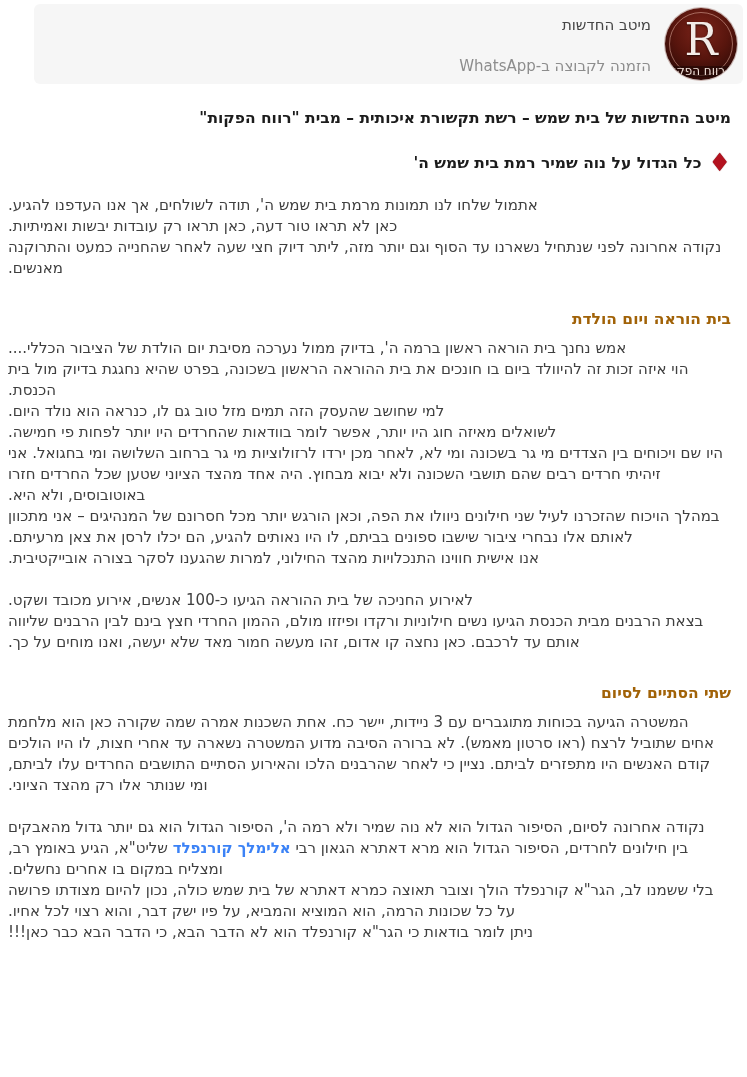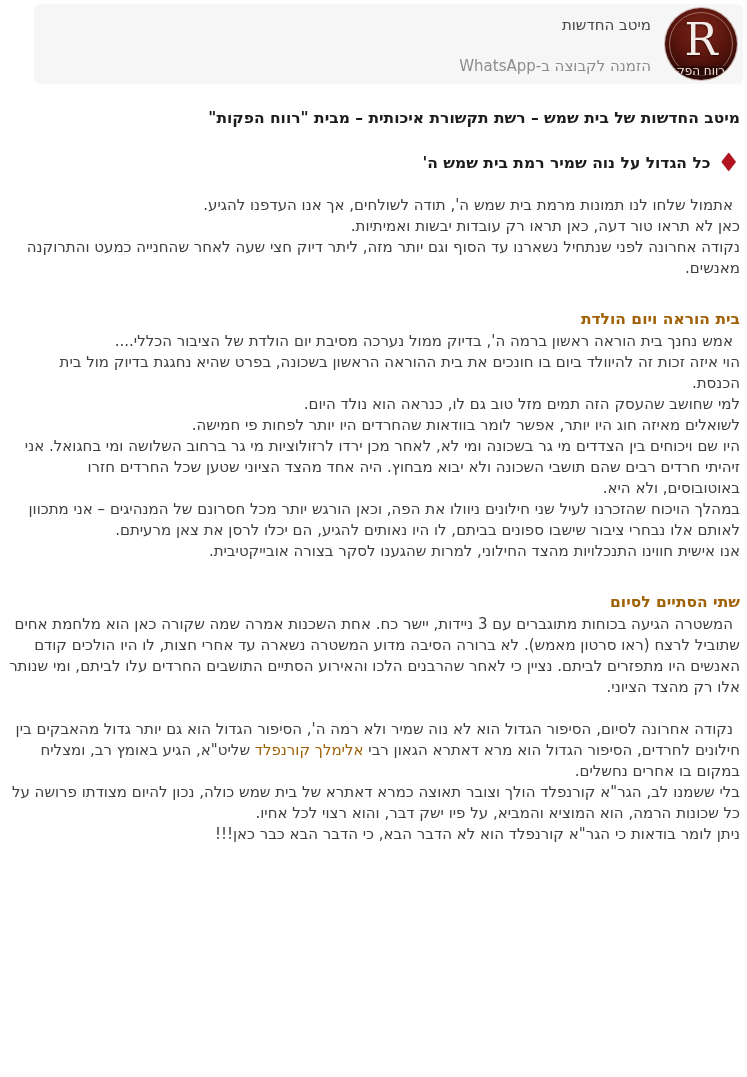--- a/index.html
+++ b/index.html
@@ -58,7 +58,7 @@
   .channel-subtitle{font-size:15px;color:#8d8d8d;margin-top:16px;}
 
   
-  main{padding:0 7px 0 8px;}
+  main{padding:0 16px 0 8px;}
   .article-title{
     margin:24px 0 0;
     font-size:15.5px;

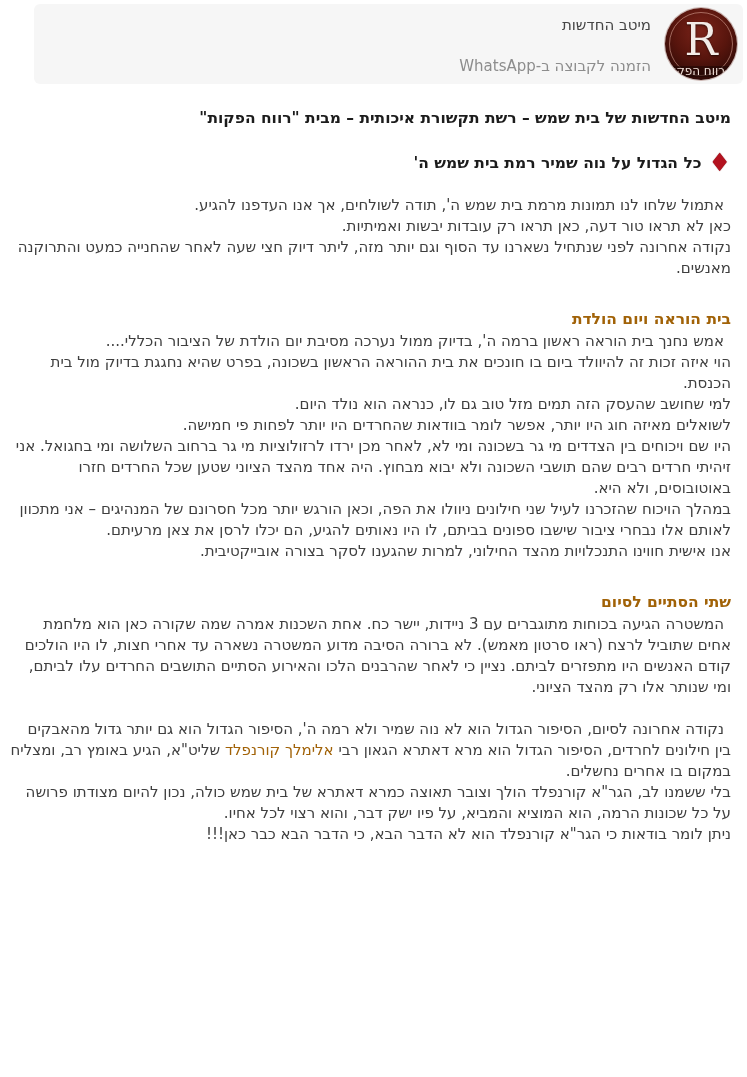--- a/index.html
+++ b/index.html
@@ -90,7 +90,7 @@
     color:#3f3f3f;
     white-space:pre-line;
     text-indent:7px;
-    text-align:right;
+    text-align:left;
   }
   .section-title{
     margin:30px 0 0;

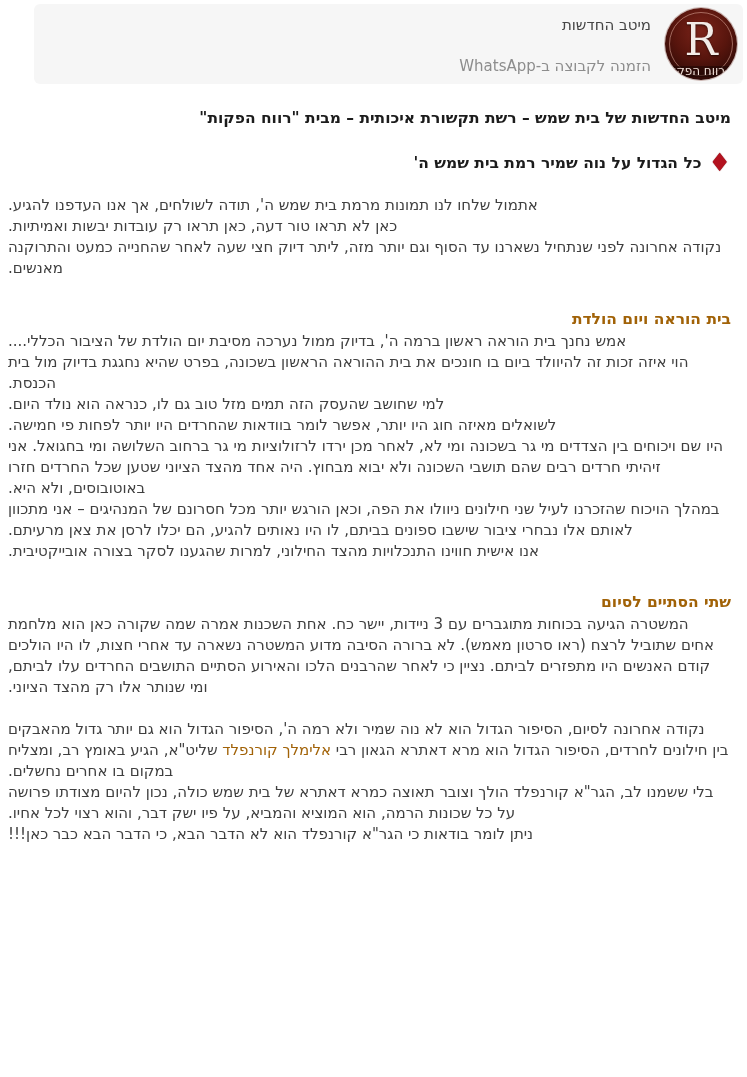--- a/index.html
+++ b/index.html
@@ -99,7 +99,7 @@
     color:#a16207;
     line-height:21px;
   }
-  .section-title + .para{margin-top:1px;}
+  .section-title + .para{margin-top:8px;}
   .bold-name{font-weight:normal;color:#a16207;}
 </style>
 </head>

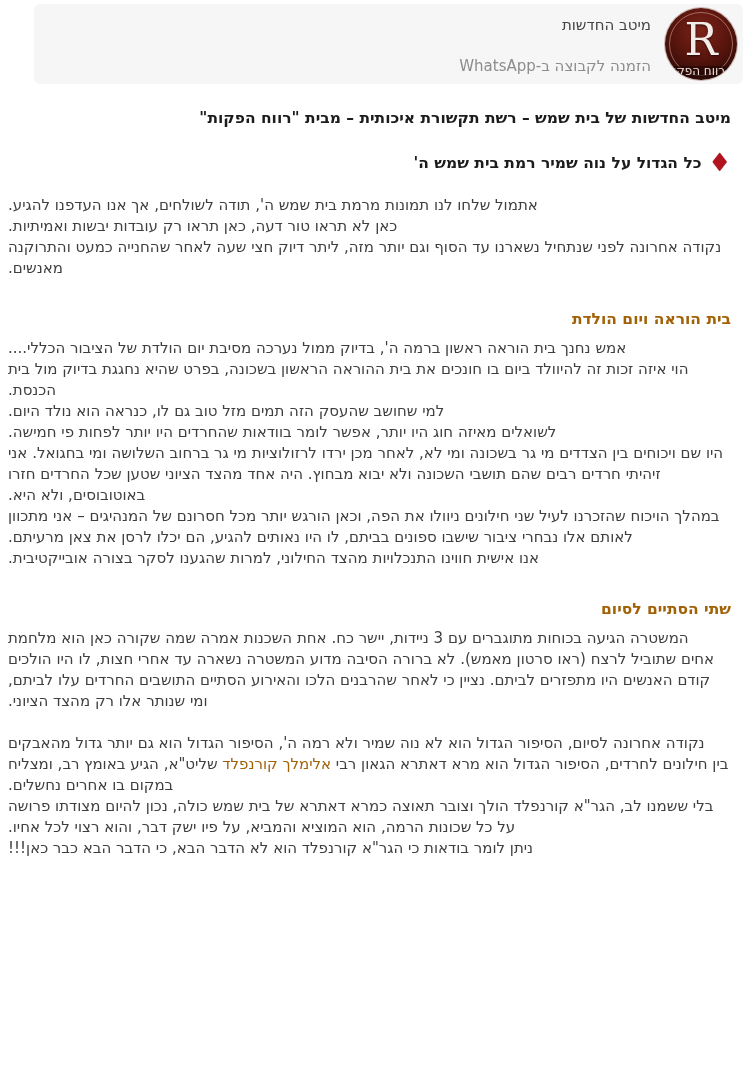--- a/index.html
+++ b/index.html
@@ -140,6 +140,8 @@
 היו שם ויכוחים בין הצדדים מי גר בשכונה ומי לא, לאחר מכן ירדו לרזולוציות מי גר ברחוב השלושה ומי בחגואל. אני זיהיתי חרדים רבים שהם תושבי השכונה ולא יבוא מבחוץ. היה אחד מהצד הציוני שטען שכל החרדים חזרו באוטובוסים, ולא היא.
 במהלך הויכוח שהזכרנו לעיל שני חילונים ניוולו את הפה, וכאן הורגש יותר מכל חסרונם של המנהיגים – אני מתכוון לאותם אלו נבחרי ציבור שישבו ספונים בביתם, לו היו נאותים להגיע, הם יכלו לרסן את צאן מרעיתם.
 אנו אישית חווינו התנכלויות מהצד החילוני, למרות שהגענו לסקר בצורה אובייקטיבית.</p>
+    <p class="para">לאירוע החניכה של בית ההוראה הגיעו כ-100 אנשים, אירוע מכובד ושקט.
+בצאת הרבנים מבית הכנסת הגיעו נשים חילוניות ורקדו ופיזזו מולם, ההמון החרדי חצץ בינם לבין הרבנים שליווה אותם עד לרכבם. כאן נחצה קו אדום, זהו מעשה חמור מאד שלא יעשה, ואנו מוחים על כך.</p>
 
     <h2 class="section-title">שתי הסתיים לסיום</h2>
     <p class="para">המשטרה הגיעה בכוחות מתוגברים עם 3 ניידות, יישר כח. אחת השכנות אמרה שמה שקורה כאן הוא מלחמת אחים שתוביל לרצח (ראו סרטון מאמש). לא ברורה הסיבה מדוע המשטרה נשארה עד אחרי חצות, לו היו הולכים קודם האנשים היו מתפזרים לביתם. נציין כי לאחר שהרבנים הלכו והאירוע הסתיים התושבים החרדים עלו לביתם, ומי שנותר אלו רק מהצד הציוני.</p>

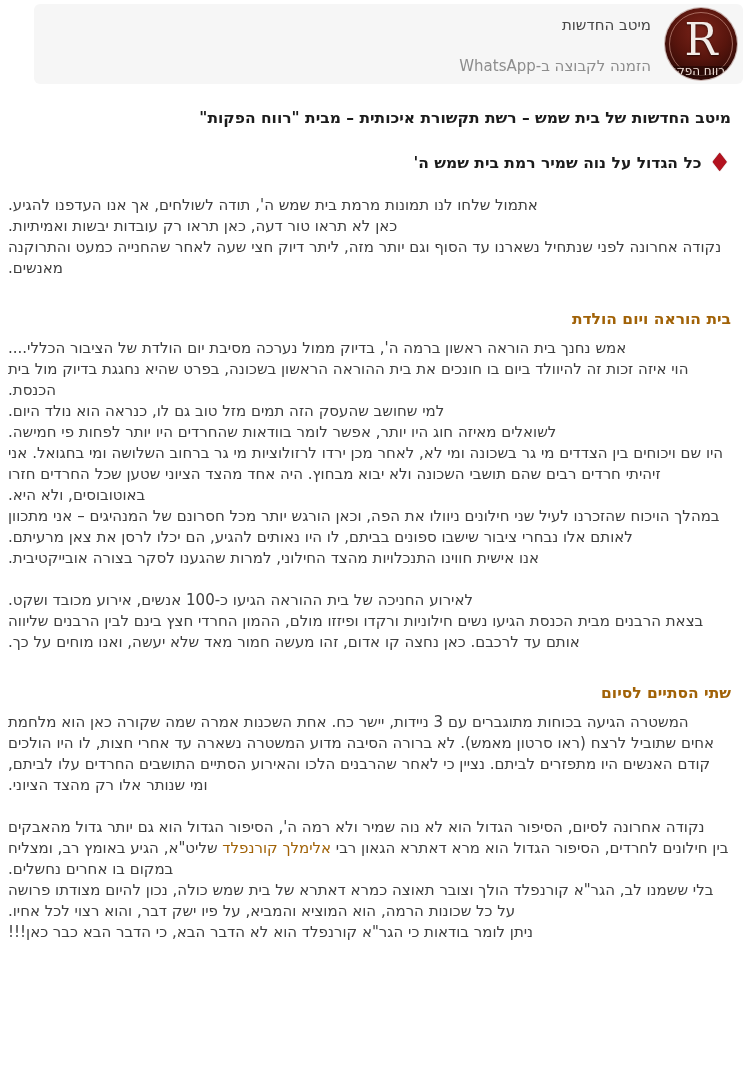--- a/index.html
+++ b/index.html
@@ -100,7 +100,7 @@
     line-height:21px;
   }
   .section-title + .para{margin-top:8px;}
-  .bold-name{font-weight:normal;color:#a16207;}
+  .bold-name{font-weight:bold;color:#3b82f6;}
 </style>
 </head>
 <body>

